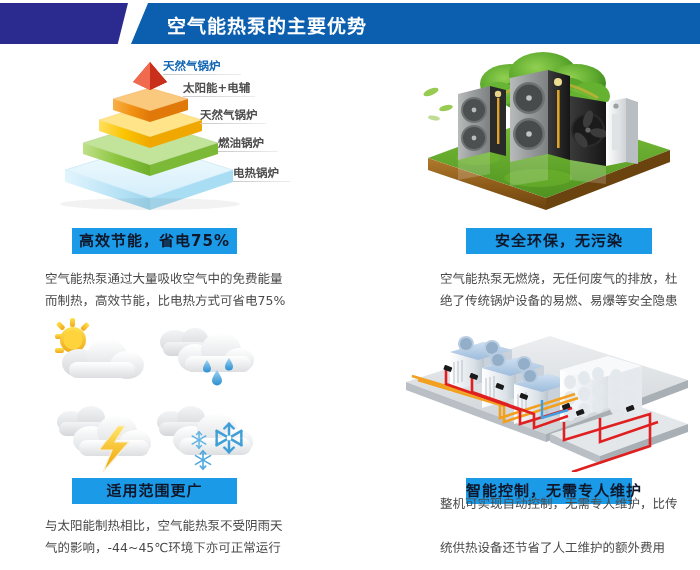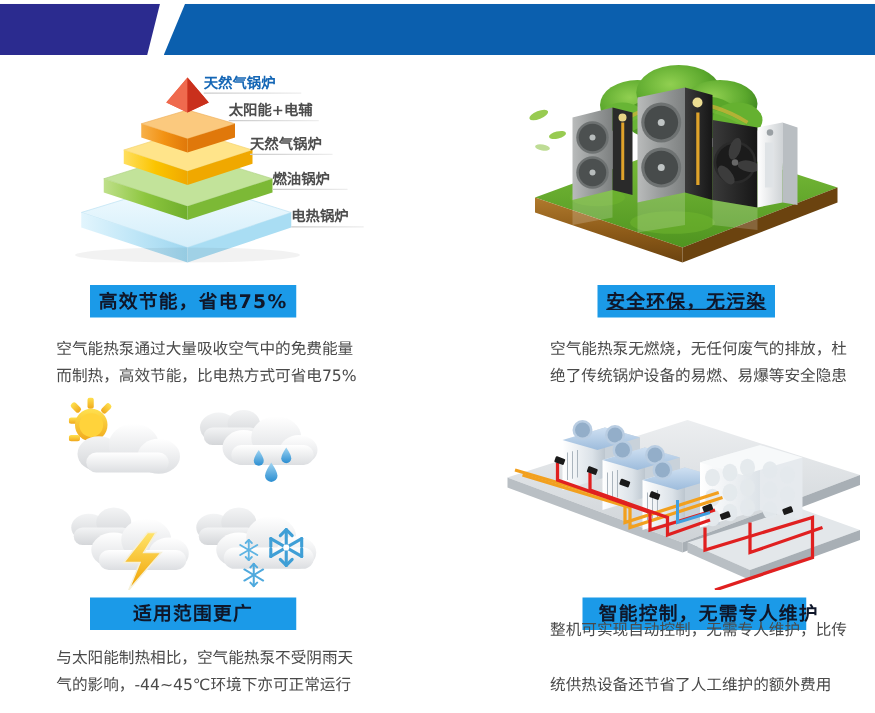--- a/index.html
+++ b/index.html
@@ -106,6 +106,7 @@
 <div class="header">
   <div class="header-navy"></div>
   <div class="header-band"></div>
+  <div class="header-title">空气能热泵的主要优势</div>
 </div>
 
 <div class="pyramid-wrap">

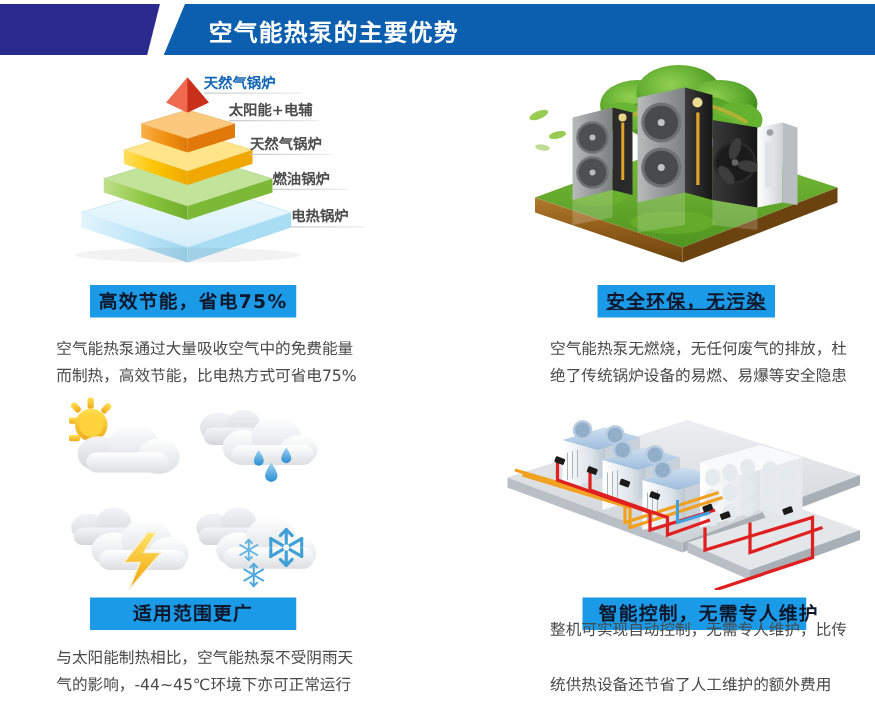--- a/index.html
+++ b/index.html
@@ -306,7 +306,7 @@
 <div class="body-text" style="left:45px; top:268px;">空气能热泵通过大量吸收空气中的免费能量</div>
 <div class="body-text" style="left:45px; top:290px;">而制热，高效节能，比电热方式可省电75%</div>
 
-<div class="badge" style="left:478px; top:228px; width:142px;text-decoration:underline;">安全环保，无污染</div>
+<div class="badge" style="left:466px; top:228px; width:186px;">安全环保，无污染</div>
 <div class="body-text" style="left:440px; top:268px;">空气能热泵无燃烧，无任何废气的排放，杜</div>
 <div class="body-text" style="left:440px; top:290px;">绝了传统锅炉设备的易燃、易爆等安全隐患</div>
 

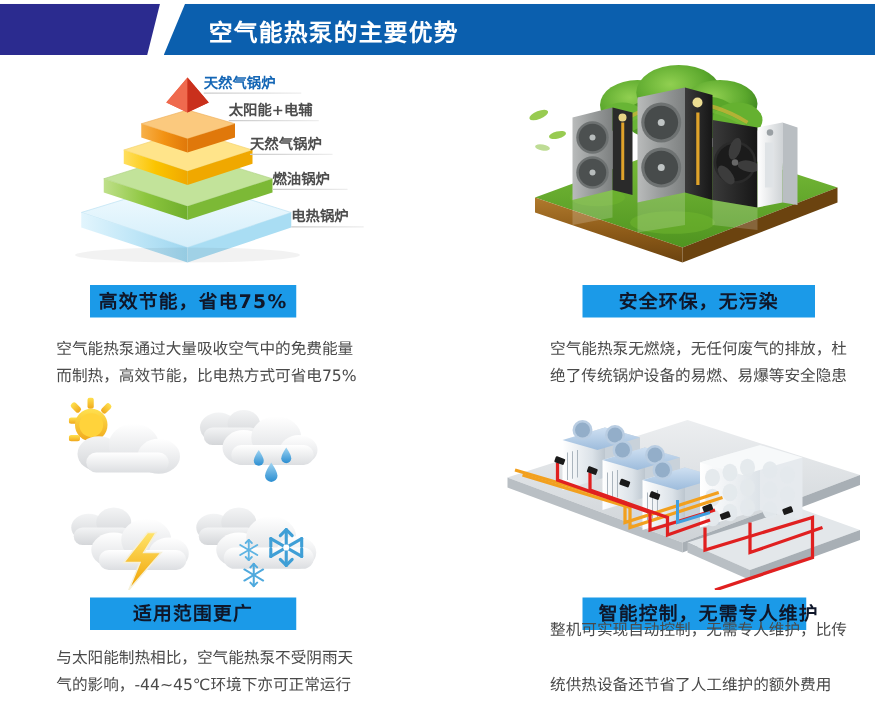--- a/index.html
+++ b/index.html
@@ -560,7 +560,7 @@
 <div class="body-text" style="left:45px; top:515px;">与太阳能制热相比，空气能热泵不受阴雨天</div>
 <div class="body-text" style="left:45px; top:537px;">气的影响，-44~45℃环境下亦可正常运行</div>
 
-<div class="badge" style="left:466px; top:478px; width:166px;padding-left:13px;">智能控制，无需专人维护</div>
+<div class="badge" style="left:466px; top:478px; width:166px;">智能控制，无需专人维护</div>
 <div class="body-text" style="left:440px; top:493px;">整机可实现自动控制，无需专人维护，比传</div>
 <div class="body-text" style="left:440px; top:537px;">统供热设备还节省了人工维护的额外费用</div>
 

